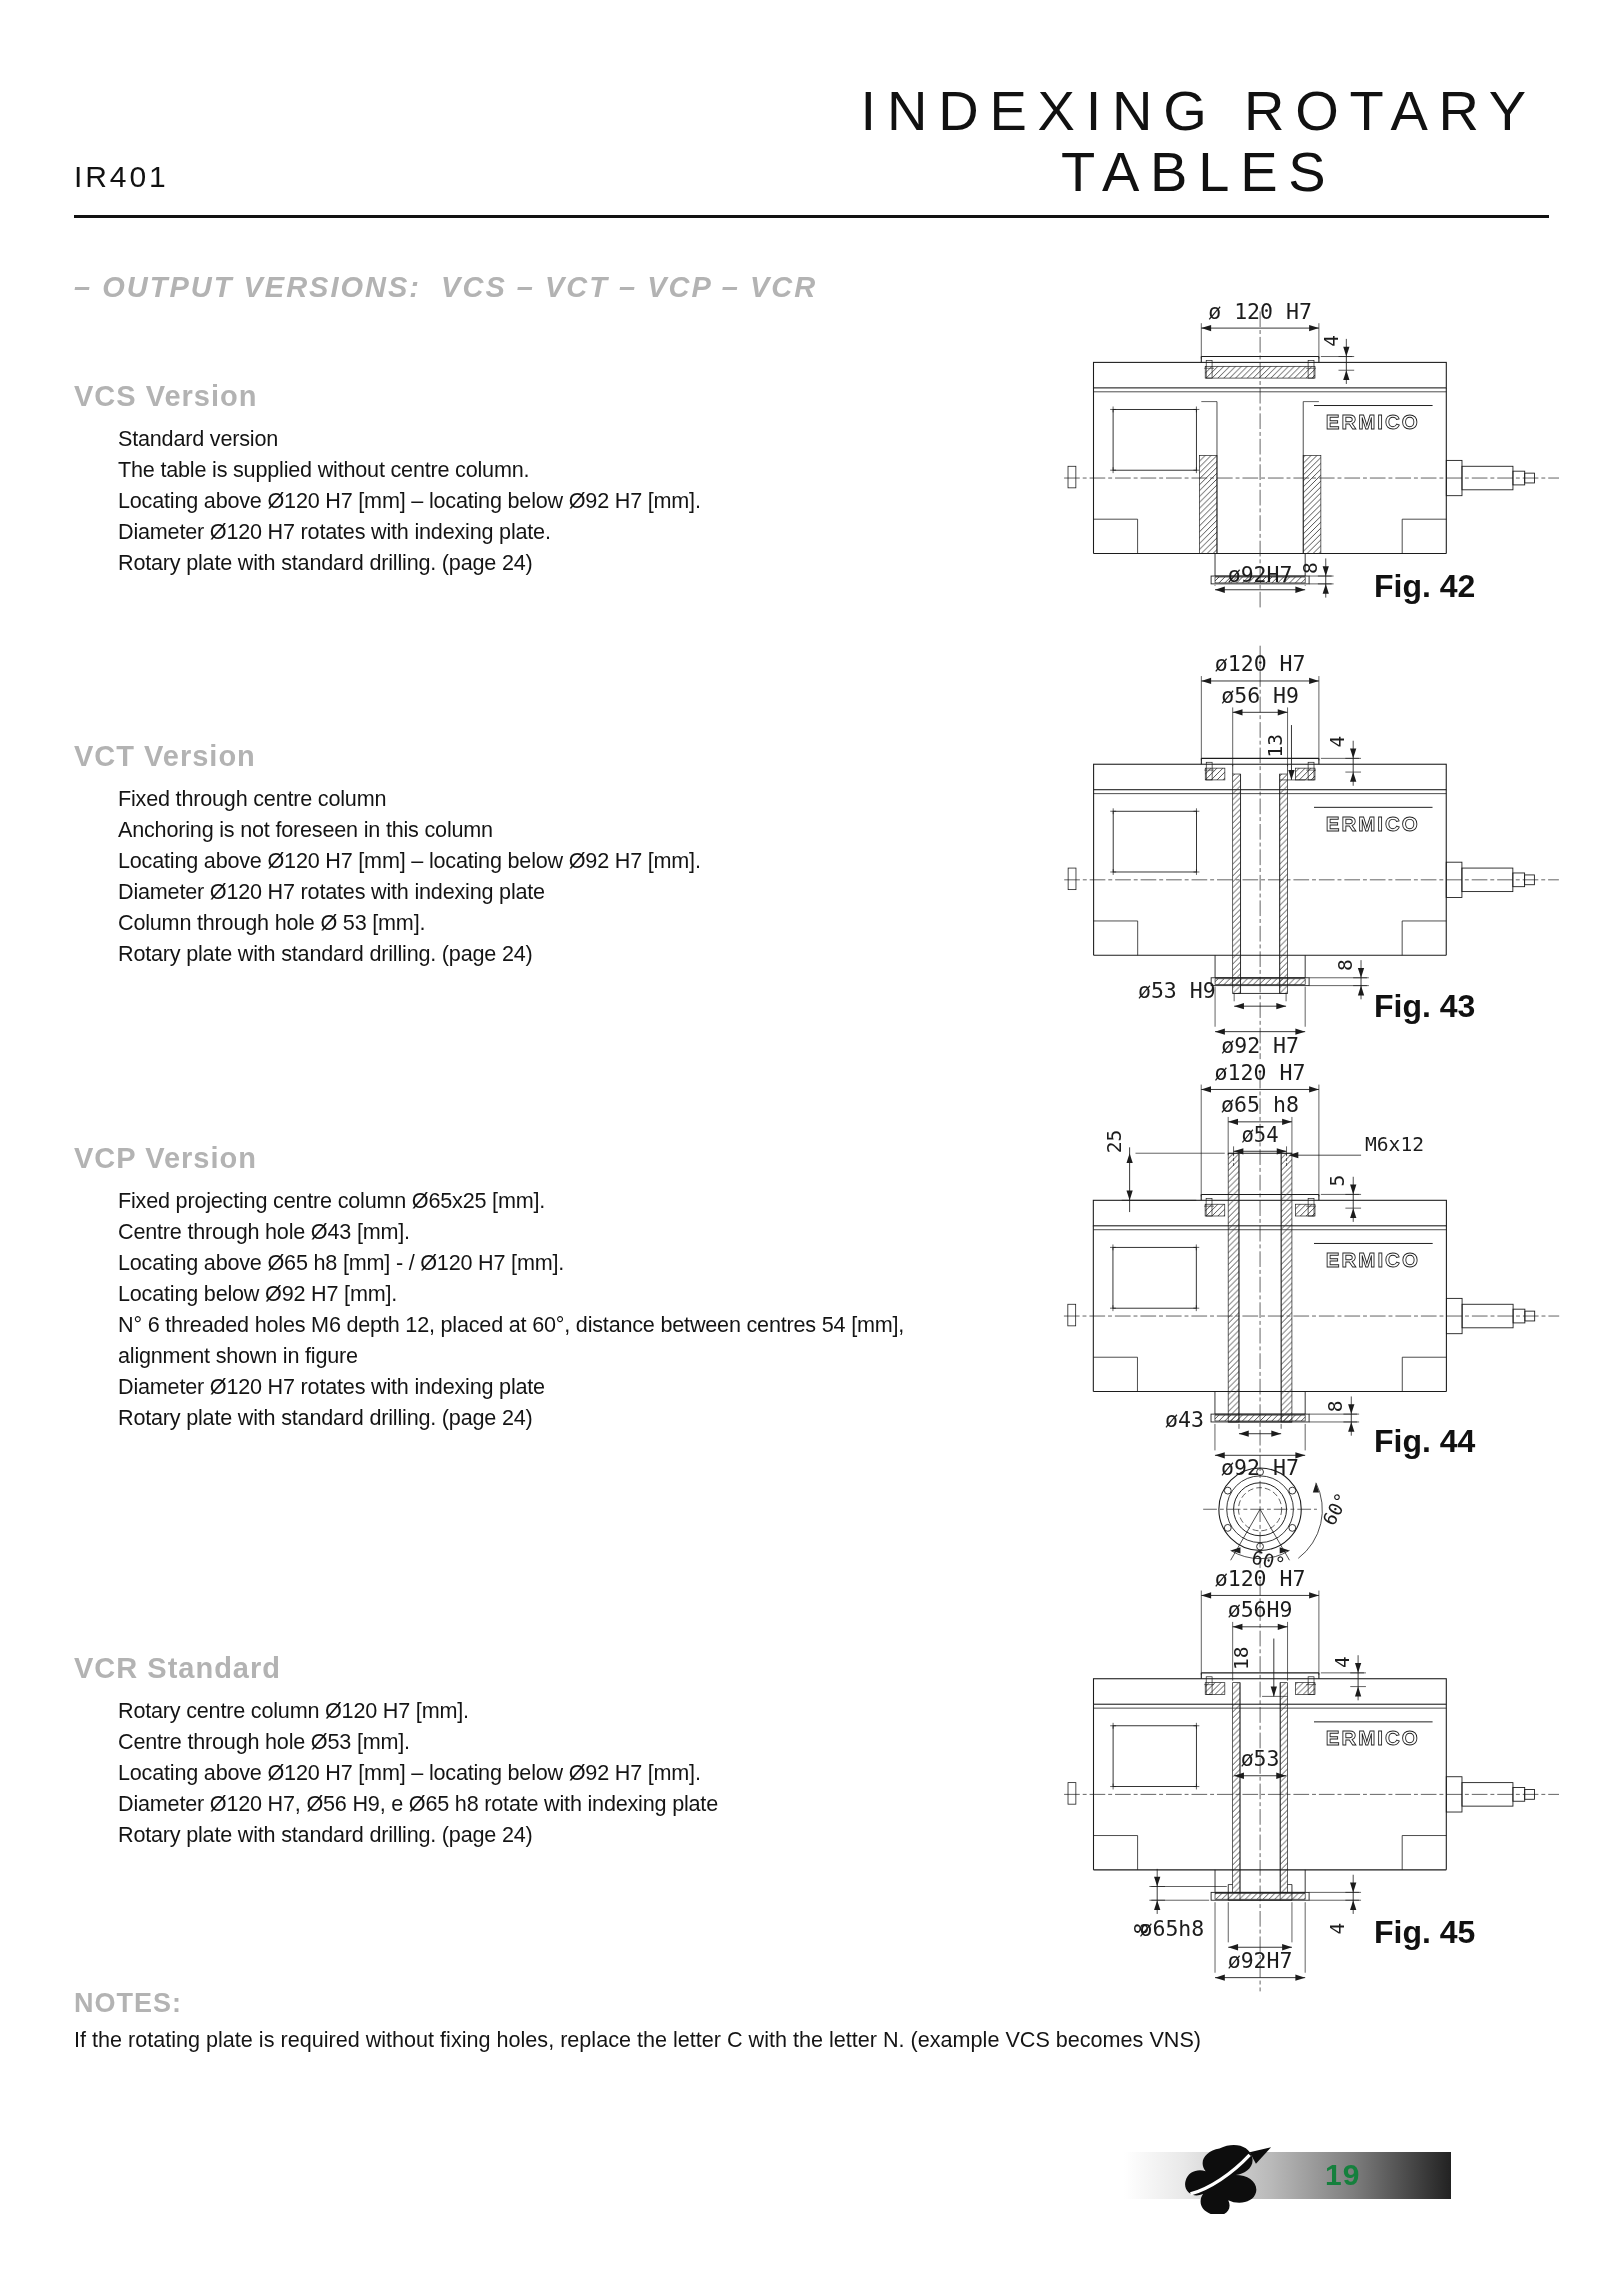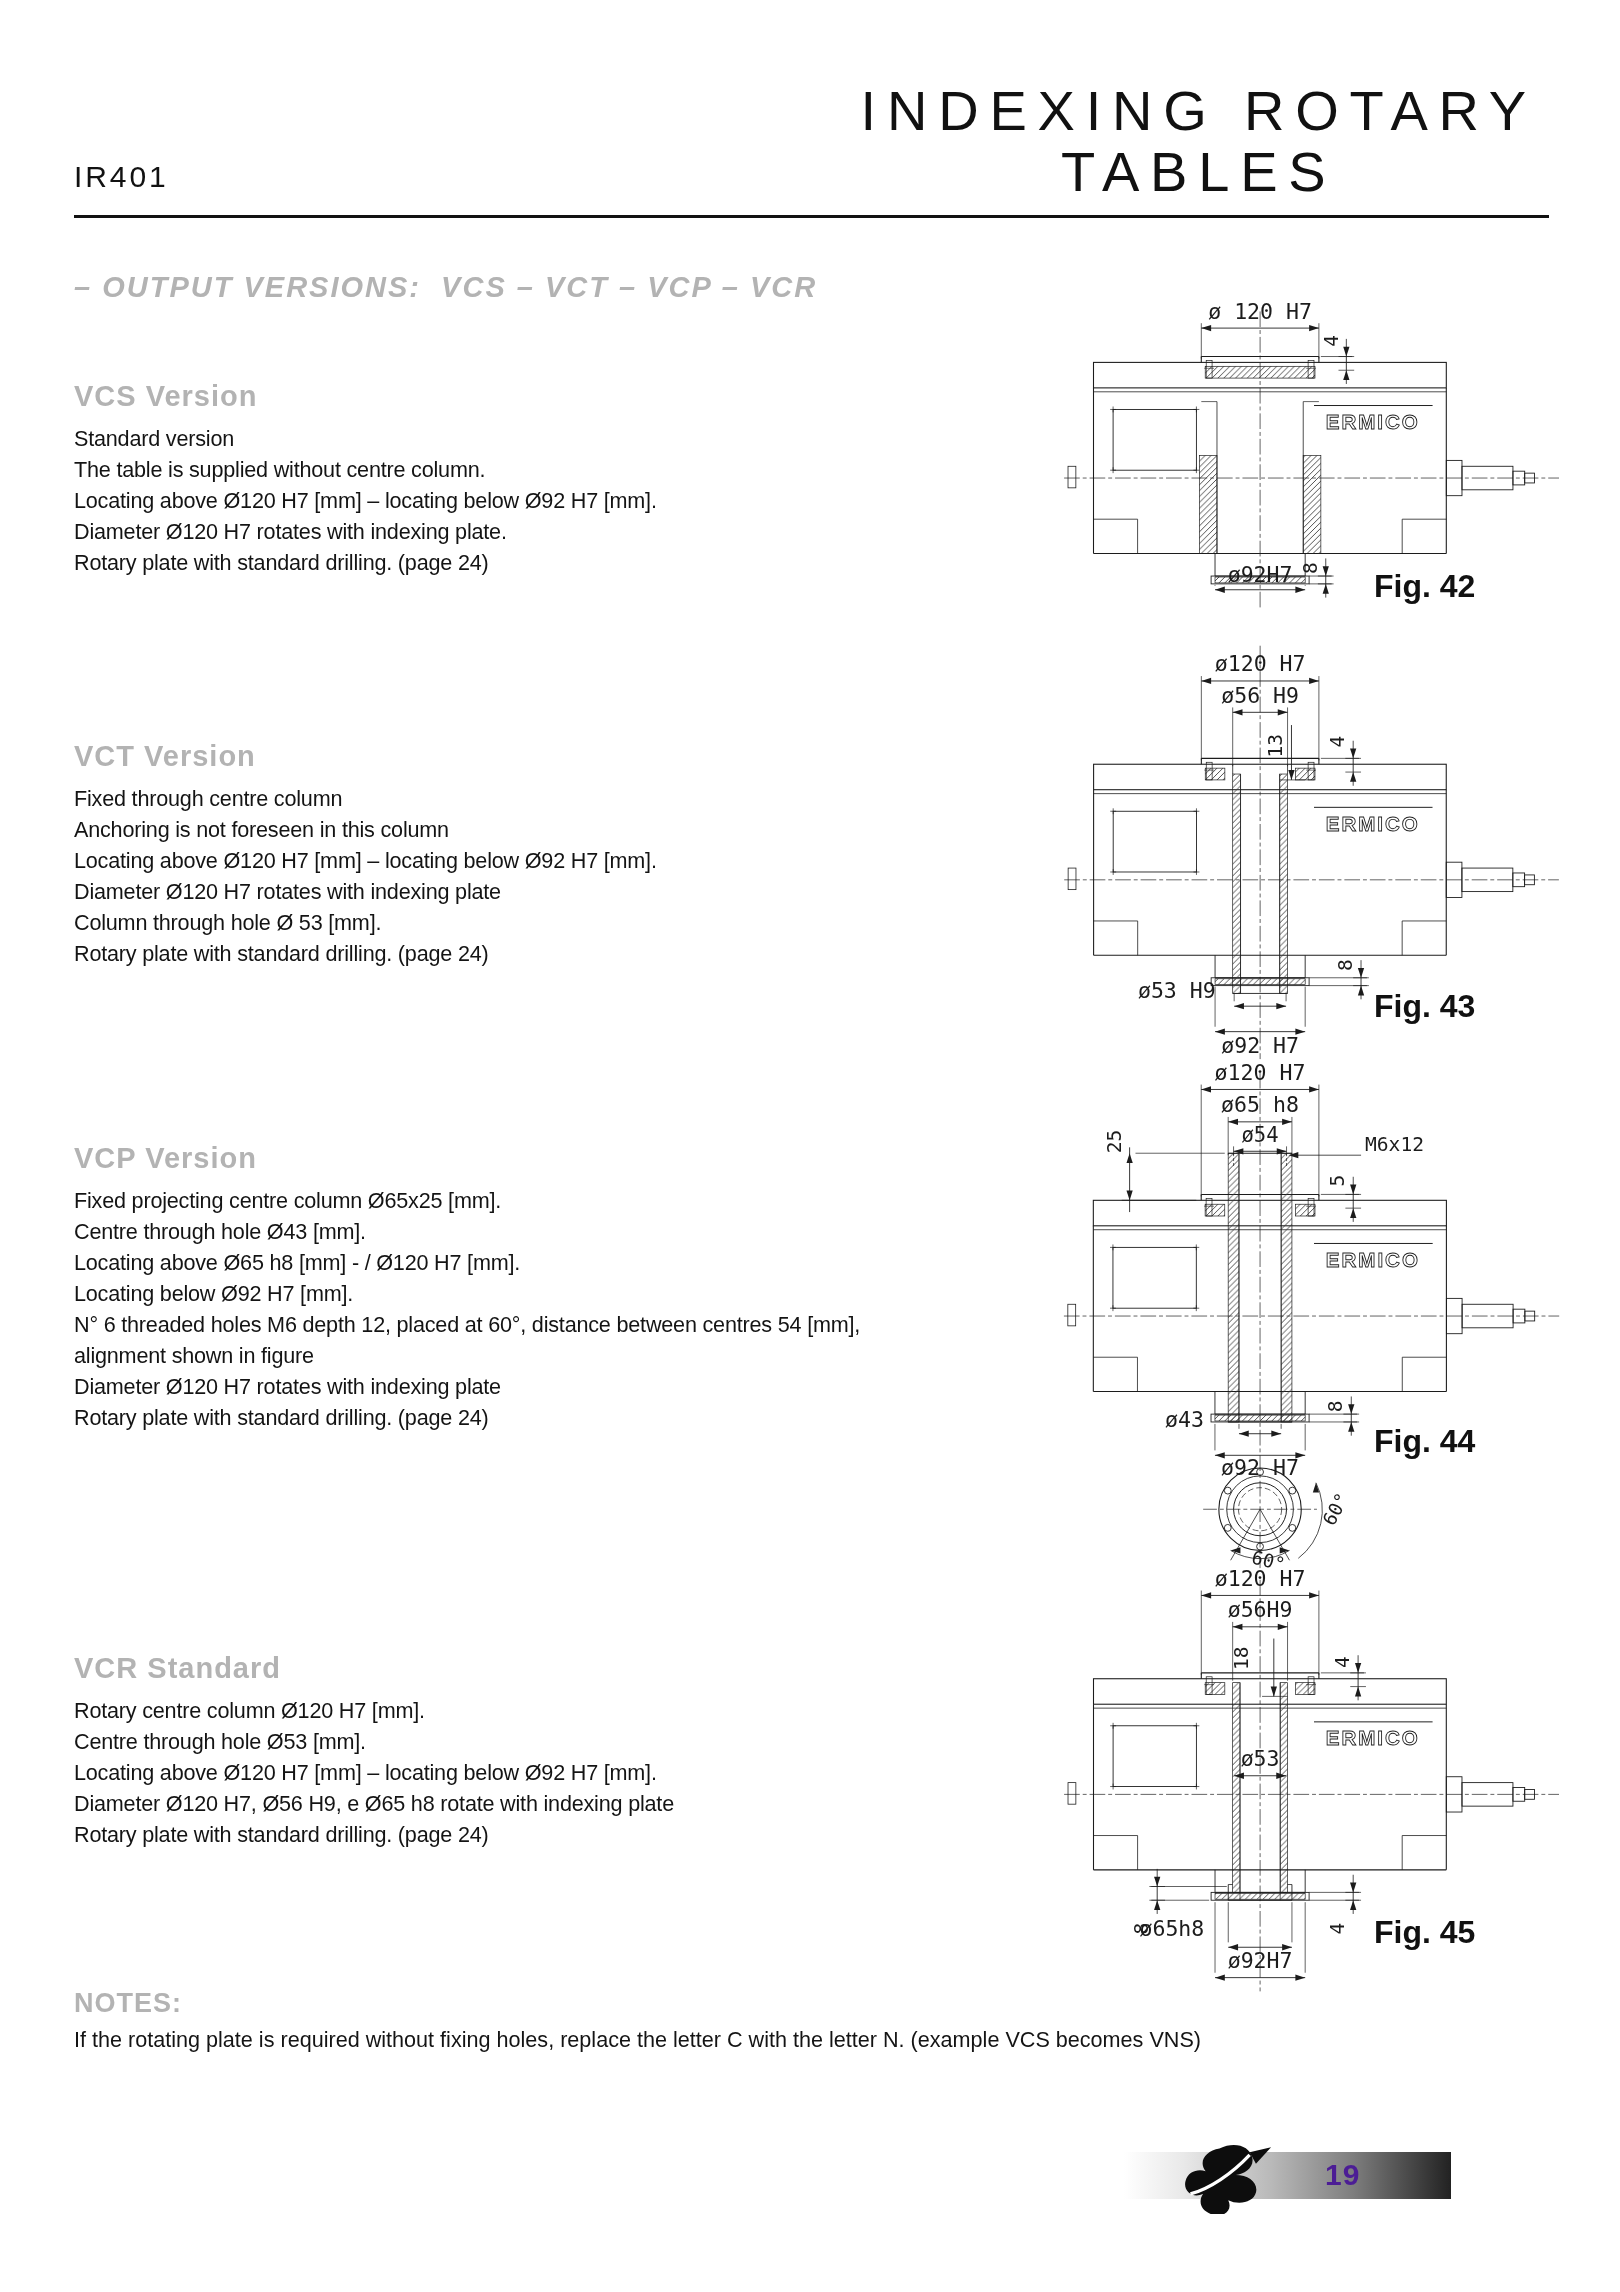--- a/index.html
+++ b/index.html
@@ -14,7 +14,7 @@
   .tblock{position:absolute;left:74px;width:980px;}
   .tblock h3{margin:0 0 9.8px 0;font-size:29px;font-weight:bold;color:#b3b3b3;
          text-shadow:1px 1px 0 #ffffff;letter-spacing:1px;}
-  .tblock .line{font-size:21.6px;line-height:31px;letter-spacing:-0.2px;color:#141414;}
+  .tblock .line{font-size:21.6px;line-height:31px;letter-spacing:-0.2px;color:#141414;margin-left:44px;}
   .fig{position:absolute;}
   .fig svg{display:block;}
   .fig-caption{position:absolute;font-size:32px;font-weight:bold;color:#111;}

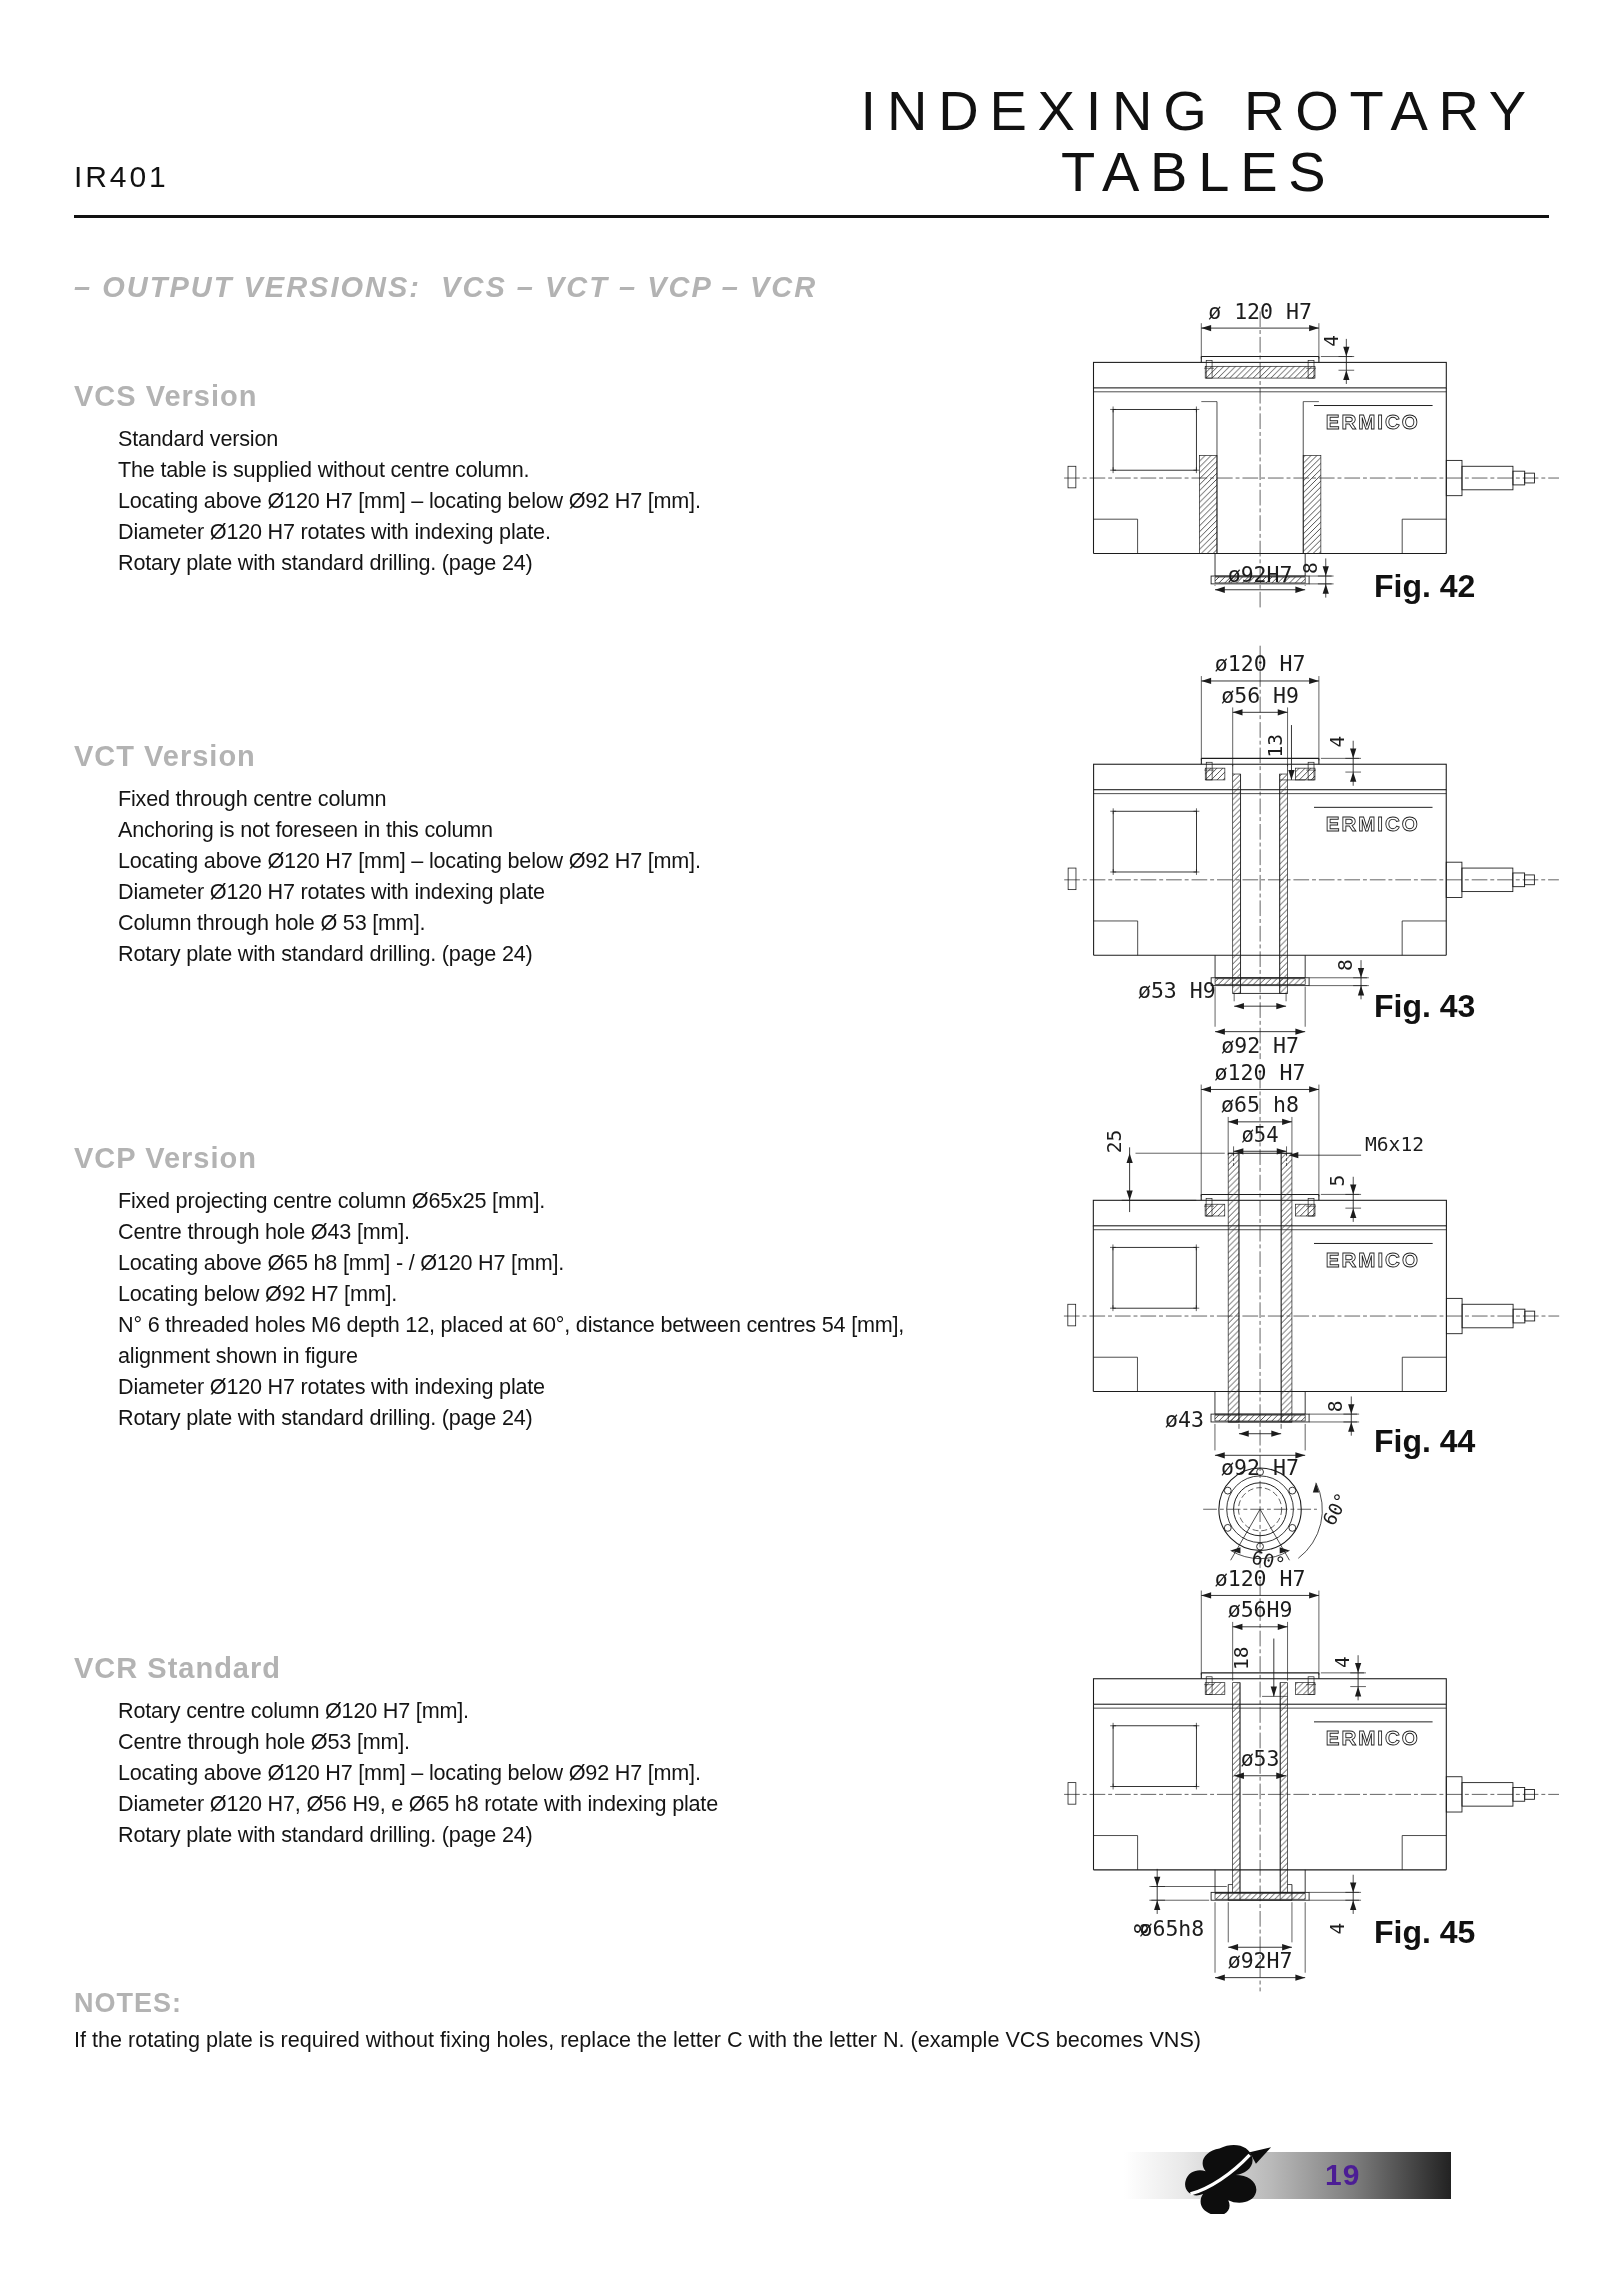--- a/index.html
+++ b/index.html
@@ -23,7 +23,7 @@
   .notes-text{position:absolute;left:74px;top:2027px;width:1451px;font-size:21.6px;color:#141414;}
   .footer-bar{position:absolute;left:1124px;top:2152px;width:327px;height:47px;
          background:linear-gradient(90deg,#ffffff 0%,#e9e9e9 18%,#b9b9b9 45%,#7e7e7e 70%,#222222 100%);}
-  .footer-page{position:absolute;left:1325px;top:2158px;font-size:30px;font-weight:bold;color:#4c1d95;
+  .footer-page{position:absolute;left:1325px;top:2158px;font-size:30px;font-weight:bold;color:#15803d;
          letter-spacing:1px;}
   .footer-logo{position:absolute;left:1180px;top:2141px;}
   .defs-svg{position:absolute;width:0;height:0;}

